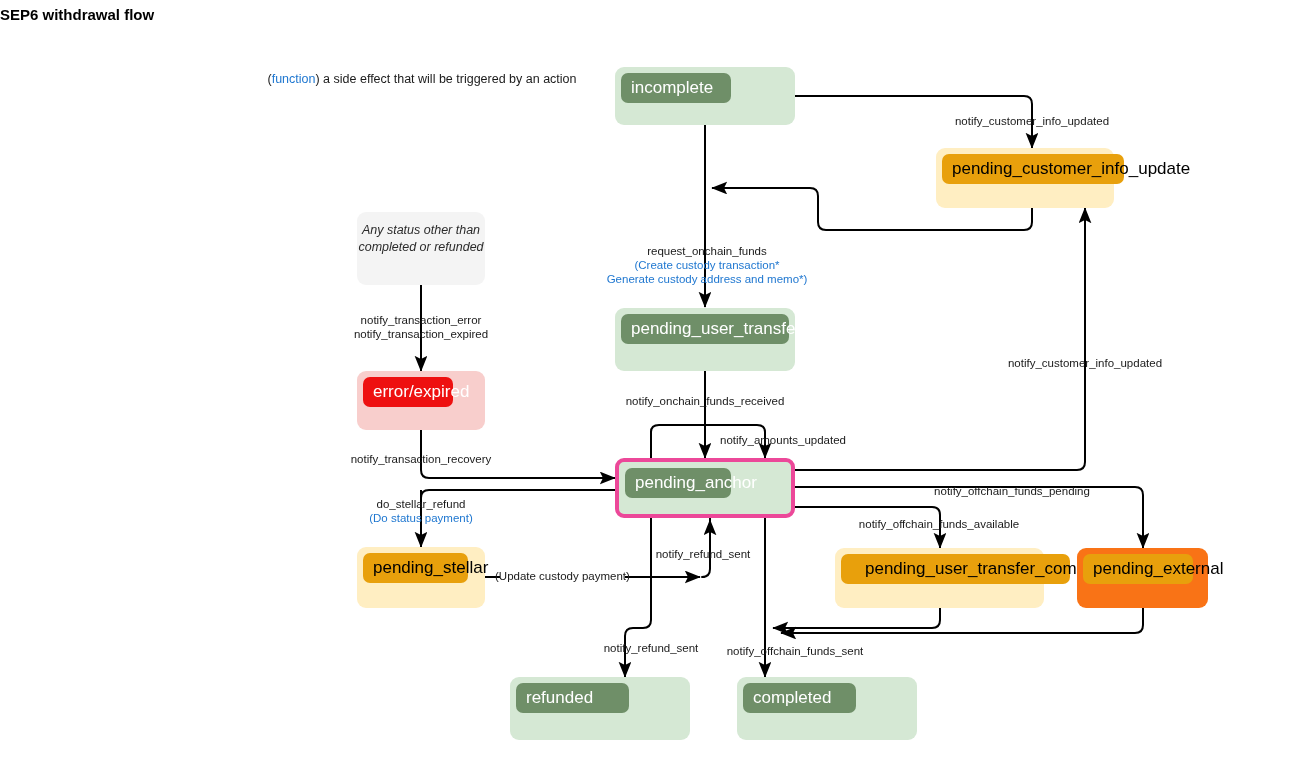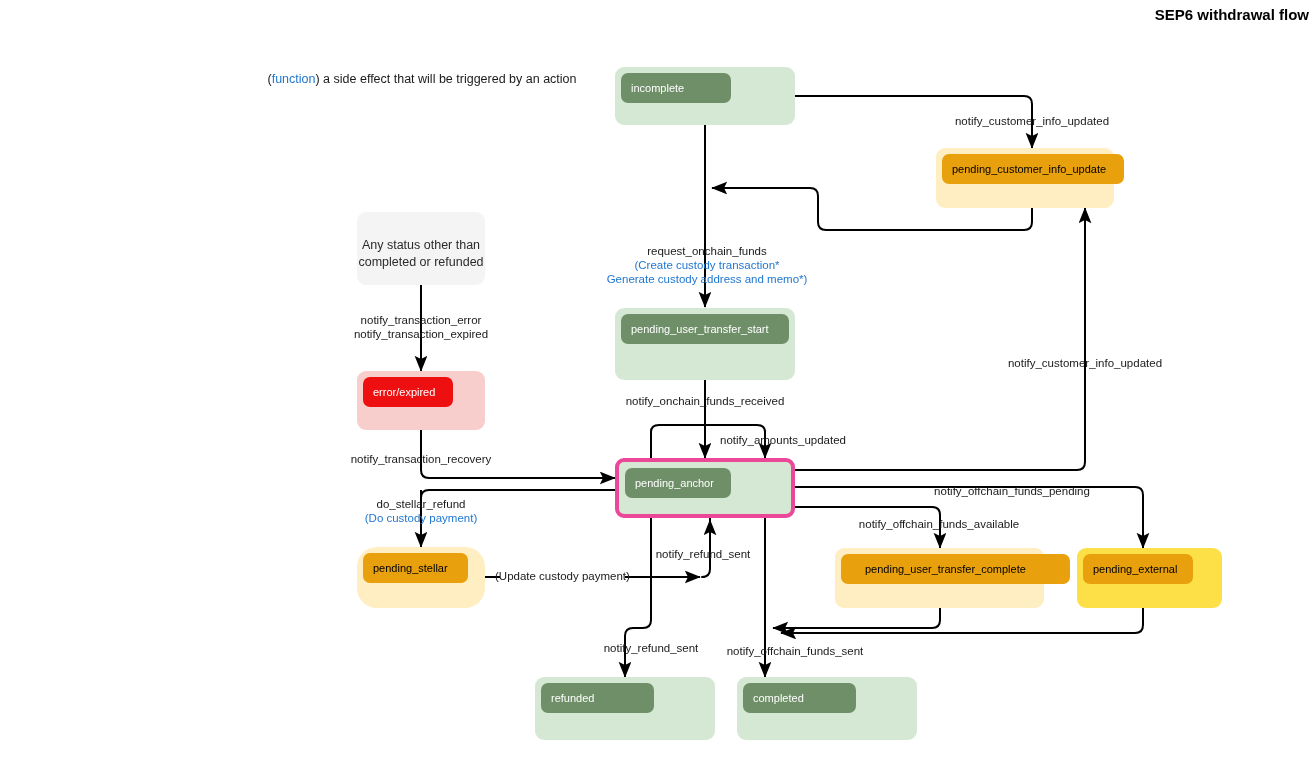--- a/index.html
+++ b/index.html
@@ -24,7 +24,7 @@
     position: absolute;
     left: 0; top: 6px;
     width: 1309px;
-    text-align: right;
+    text-align: left;
     font-size: 15px;
     font-weight: bold;
     color: #000000;

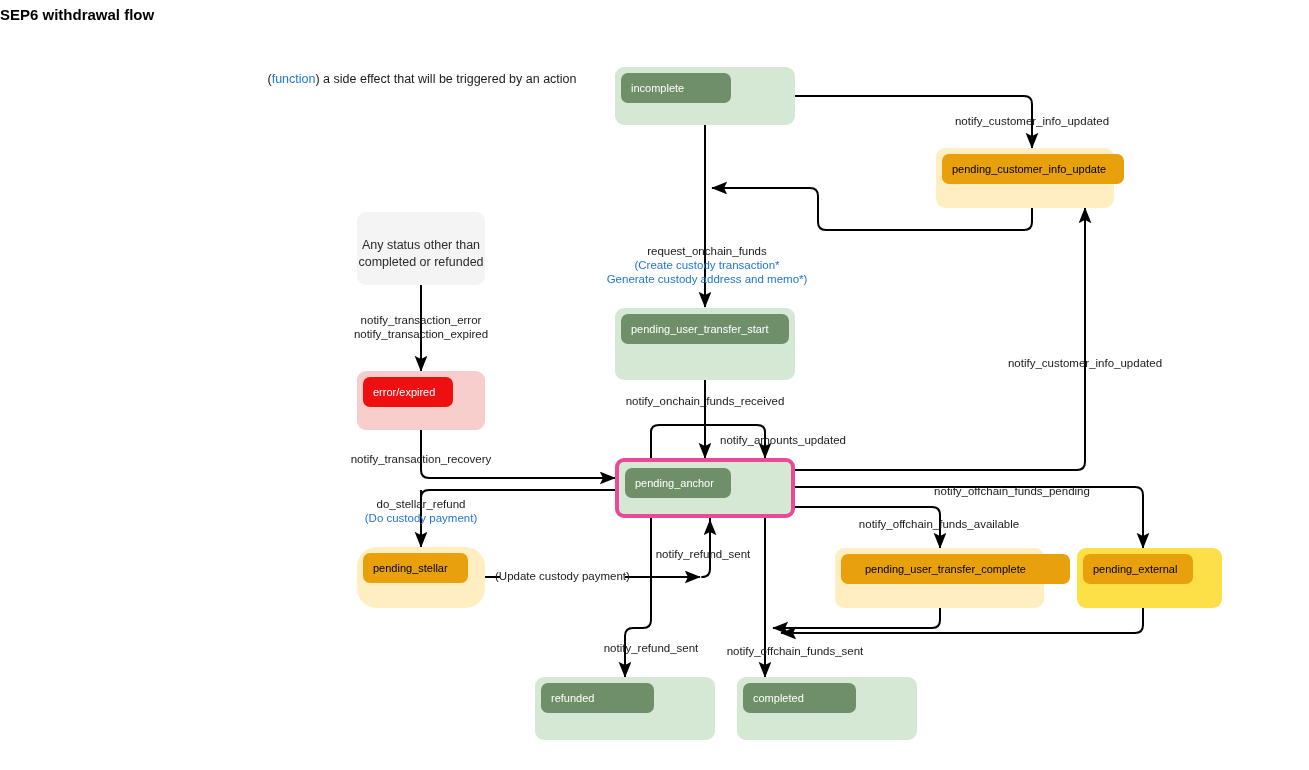--- a/index.html
+++ b/index.html
@@ -80,7 +80,7 @@
     padding: 0 10px;
     box-sizing: border-box;
     height: 30px;
-    font-size: 11px;
+    font-size: 17px;
     white-space: nowrap;
   }
   .node.plain {

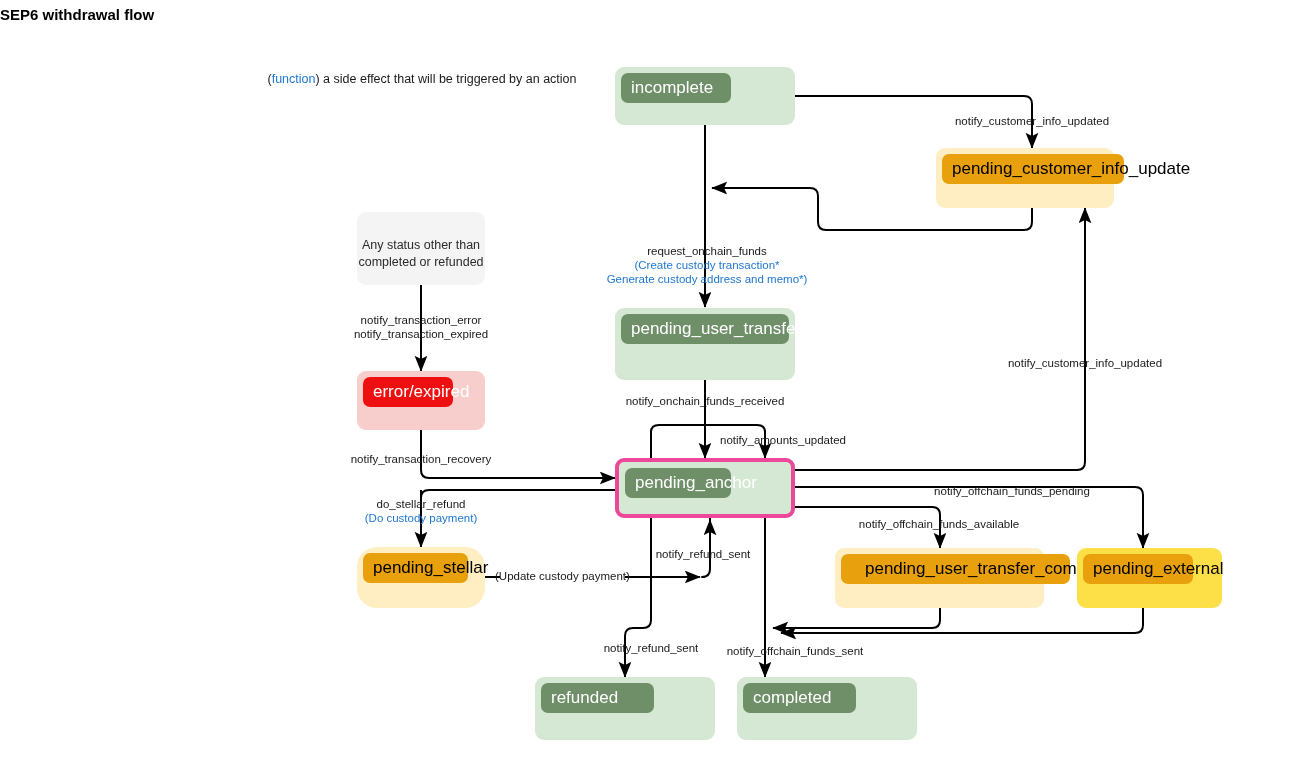--- a/index.html
+++ b/index.html
@@ -85,10 +85,11 @@
   }
   .node.plain {
     display: flex;
-    align-items: center;
+    align-items: flex-start;
     justify-content: center;
     padding-top: 10px;
     box-sizing: border-box;
+    font-style: italic;
   }
   .node.plain .plain-text {
     font-size: 12.5px;

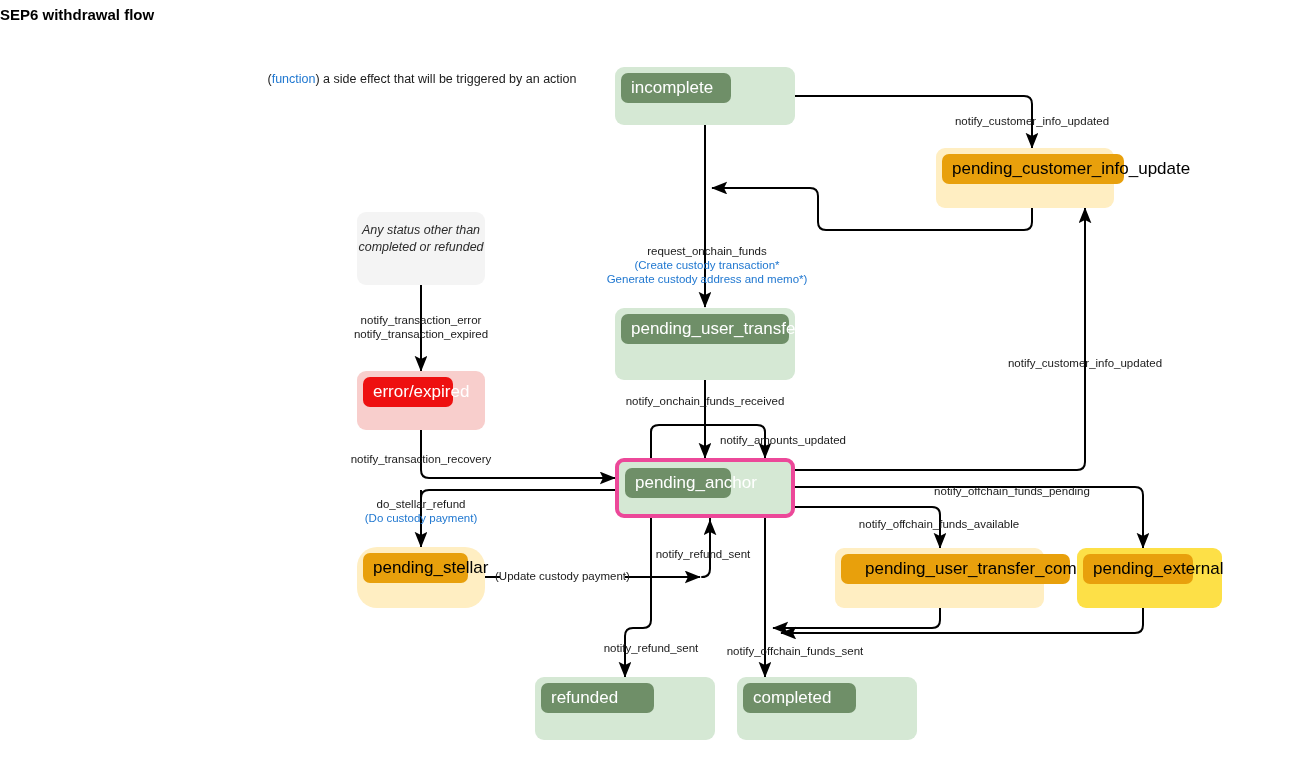--- a/index.html
+++ b/index.html
@@ -189,7 +189,7 @@
   </div>
 </div>
 
-<div class="node" style="left:615px; top:308px; width:180px; height:72px; background:#d5e8d4;">
+<div class="node" style="left:615px; top:308px; width:180px; height:63px; background:#d5e8d4;">
   <div class="pill" style="background:#6f8f68; color:#ffffff; width:168px;">
     <span>pending_user_transfer_start</span>
   </div>

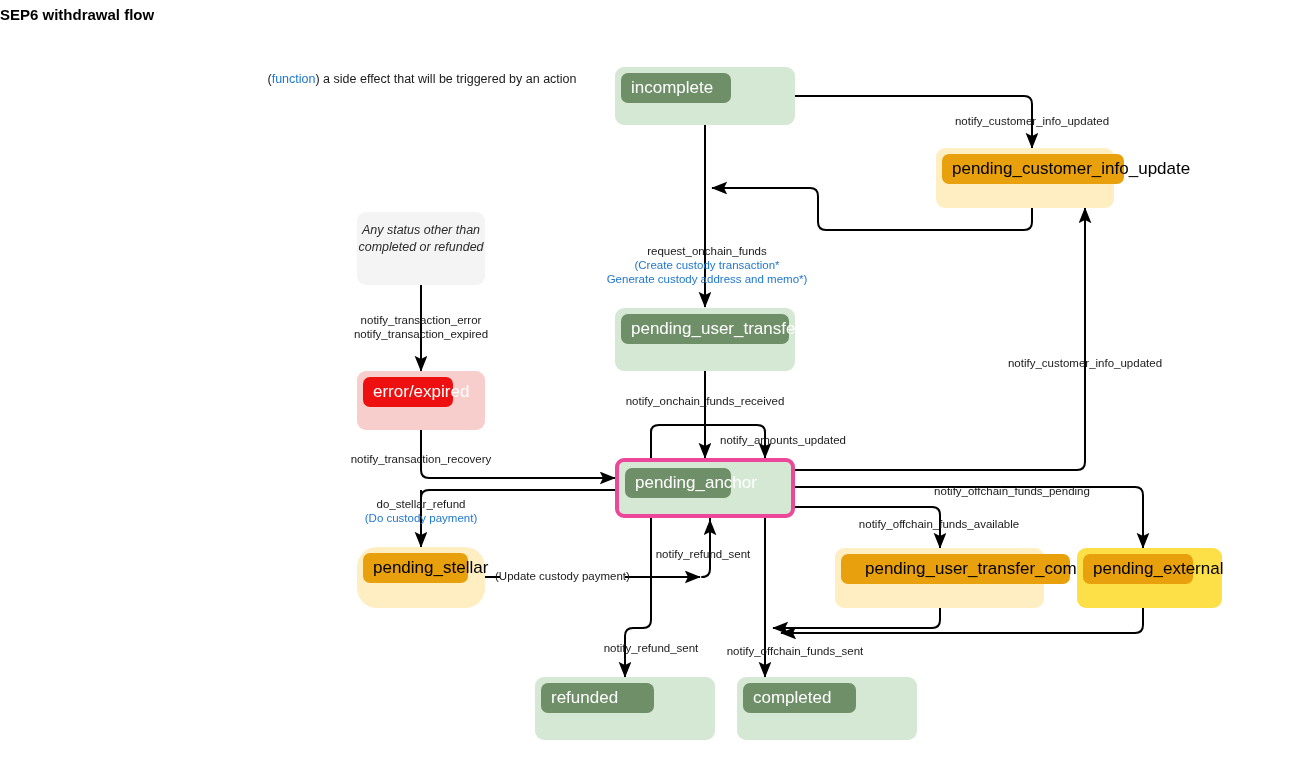--- a/index.html
+++ b/index.html
@@ -248,7 +248,7 @@
 
 <div class="elabel center c2" style="left:421px; top:497px;">
   <div>do_stellar_refund</div>
-  <div class="fn">(Do custody payment)</div>
+  <div class="fn">(Do status payment)</div>
 </div>
 
 <div class="elabel fn" style="left:495px; top:569px;">(Update custody payment)</div>

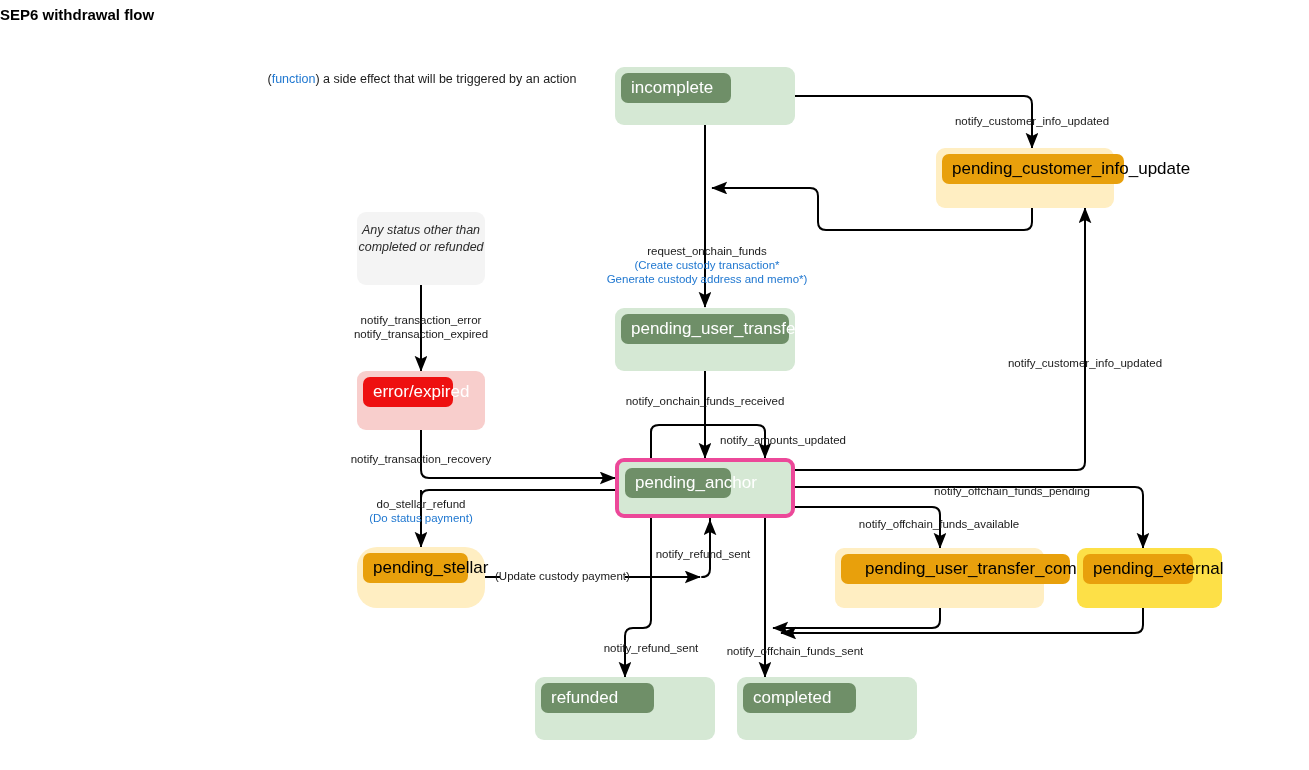--- a/index.html
+++ b/index.html
@@ -201,7 +201,7 @@
   </div>
 </div>
 
-<div class="node" style="left:357px; top:547px; width:128px; height:61px; background:#ffeec2;border-radius:20px;">
+<div class="node" style="left:357px; top:547px; width:128px; height:61px; background:#ffeec2;">
   <div class="pill" style="background:#e8a00c; color:#000000; width:105px;">
     <span>pending_stellar</span>
   </div>

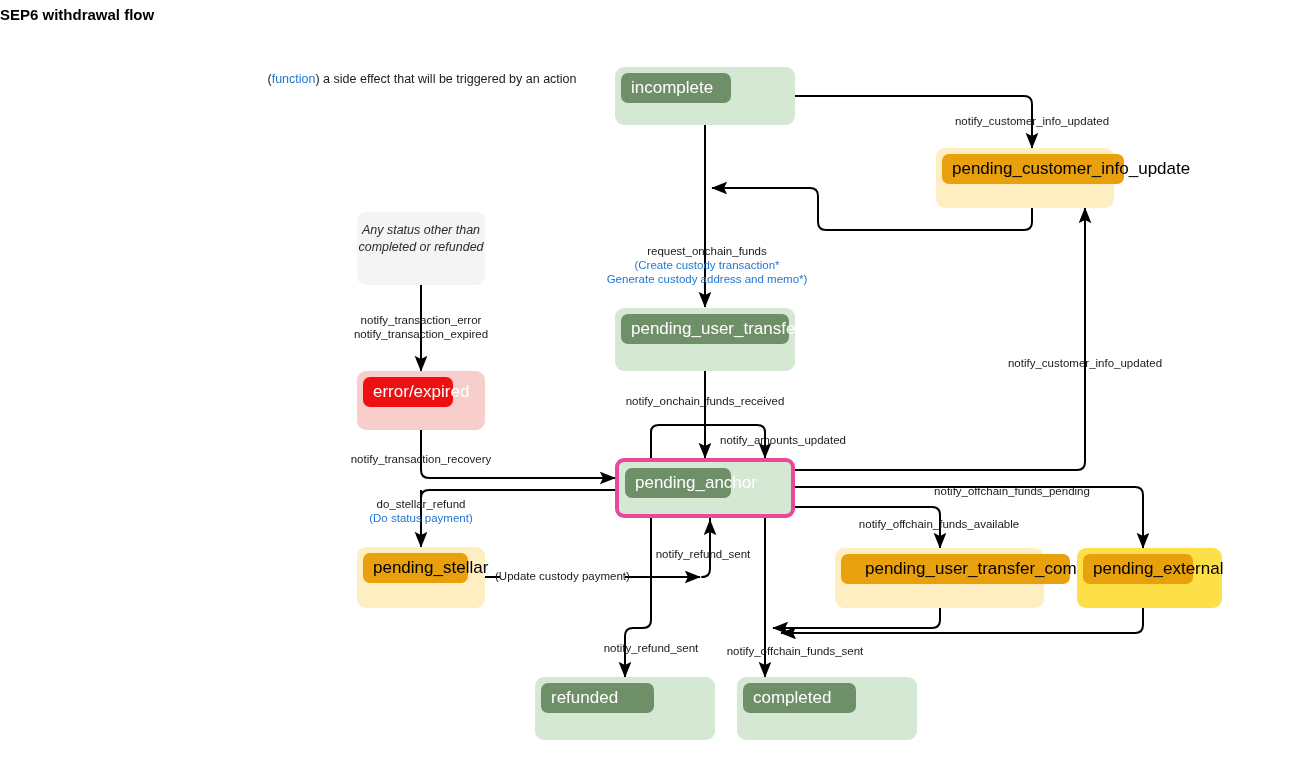--- a/index.html
+++ b/index.html
@@ -213,7 +213,7 @@
   </div>
 </div>
 
-<div class="node" style="left:1077px; top:548px; width:145px; height:60px; background:#fde047;">
+<div class="node" style="left:1077px; top:548px; width:131px; height:60px; background:#f97316;">
   <div class="pill" style="background:#e8a00c; color:#000000; width:110px;">
     <span>pending_external</span>
   </div>

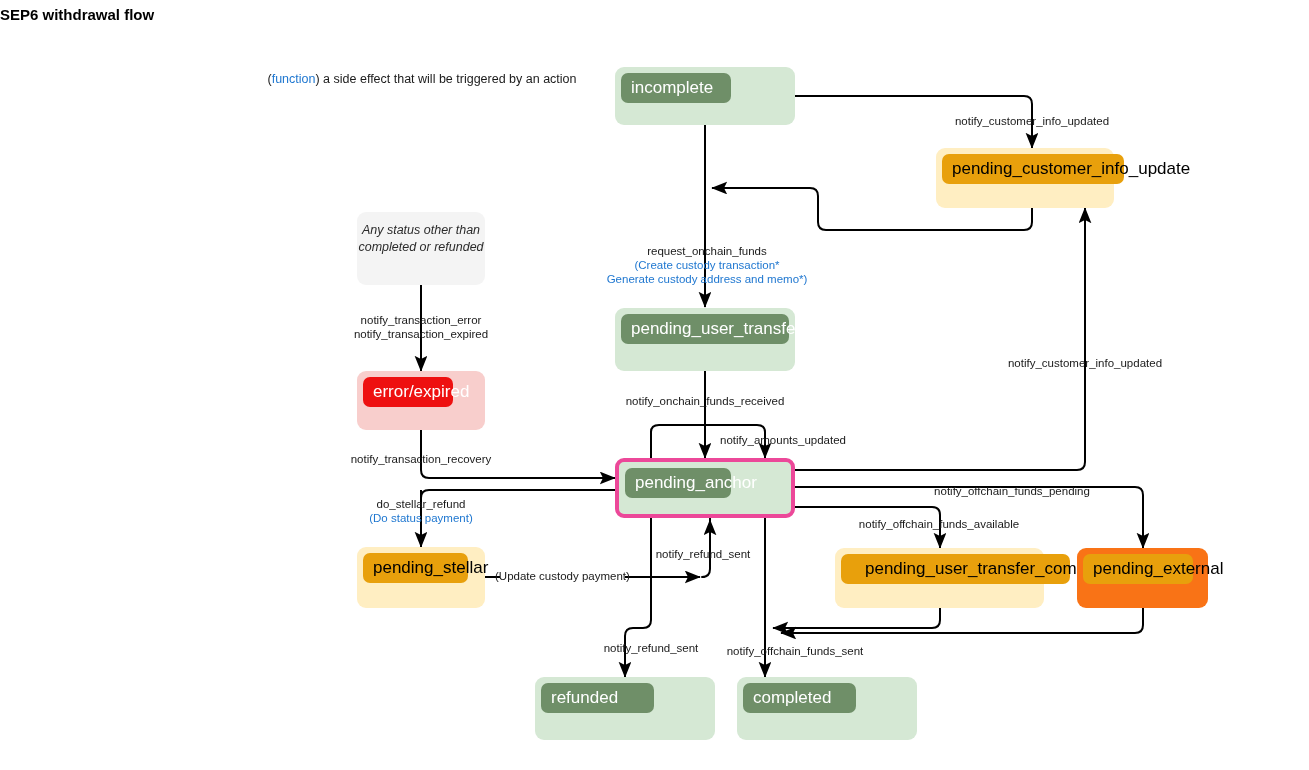--- a/index.html
+++ b/index.html
@@ -219,7 +219,7 @@
   </div>
 </div>
 
-<div class="node" style="left:535px; top:677px; width:180px; height:63px; background:#d5e8d4;">
+<div class="node" style="left:510px; top:677px; width:180px; height:63px; background:#d5e8d4;">
   <div class="pill" style="background:#6f8f68; color:#ffffff; width:113px;">
     <span>refunded</span>
   </div>

